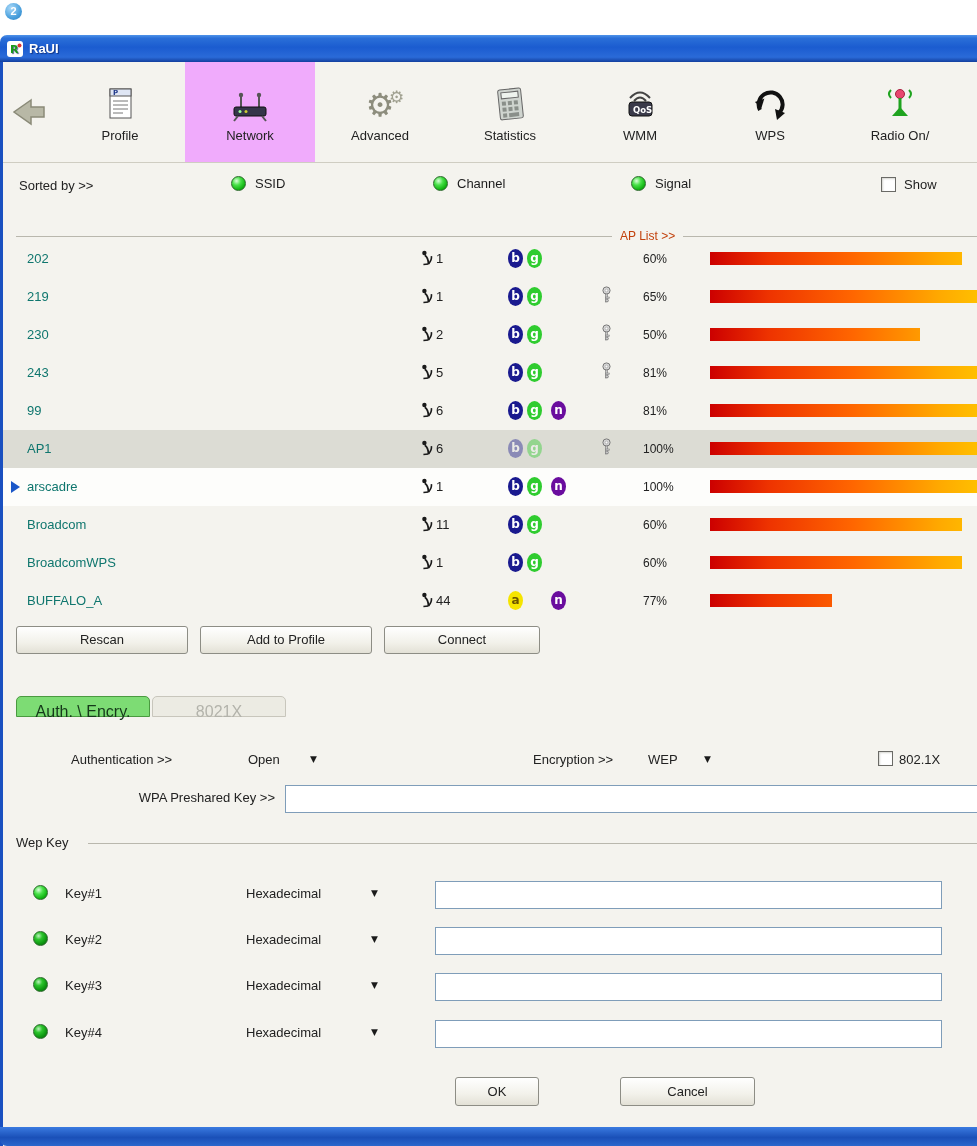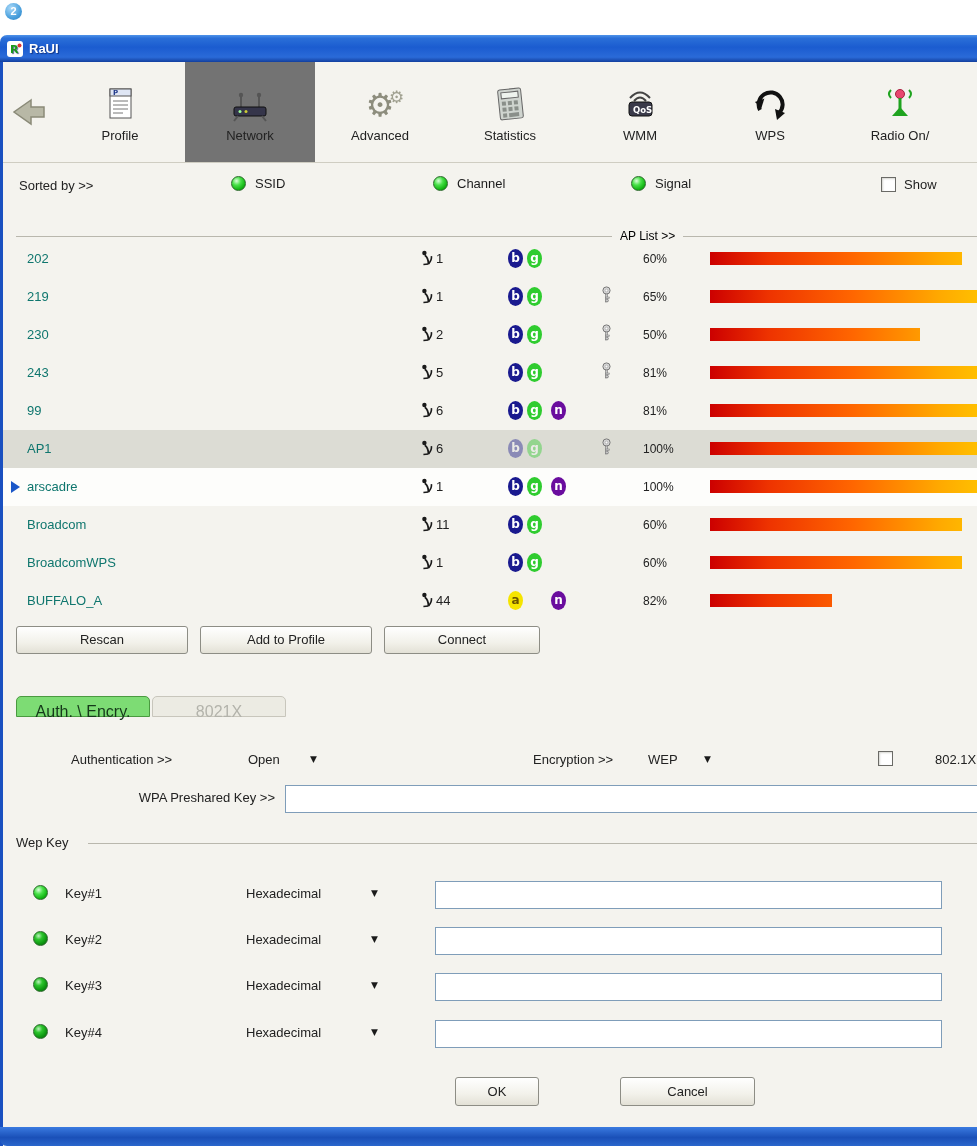--- a/index.html
+++ b/index.html
@@ -42,7 +42,7 @@
     width:130px;display:flex;flex-direction:column;align-items:center;justify-content:center;
     gap:6px;cursor:pointer;
   }
-  .tb-item.active{background:#737373;}
+  .tb-item.active{background:#f0abfc;}
   .tb-ic{height:40px;display:flex;align-items:flex-end;justify-content:center;}
   .tb-label{font-size:13px;color:#222;}
   .gear-wrap{font-family:"DejaVu Sans",sans-serif;color:#8d8d7d;font-size:32px;line-height:34px;position:relative;}

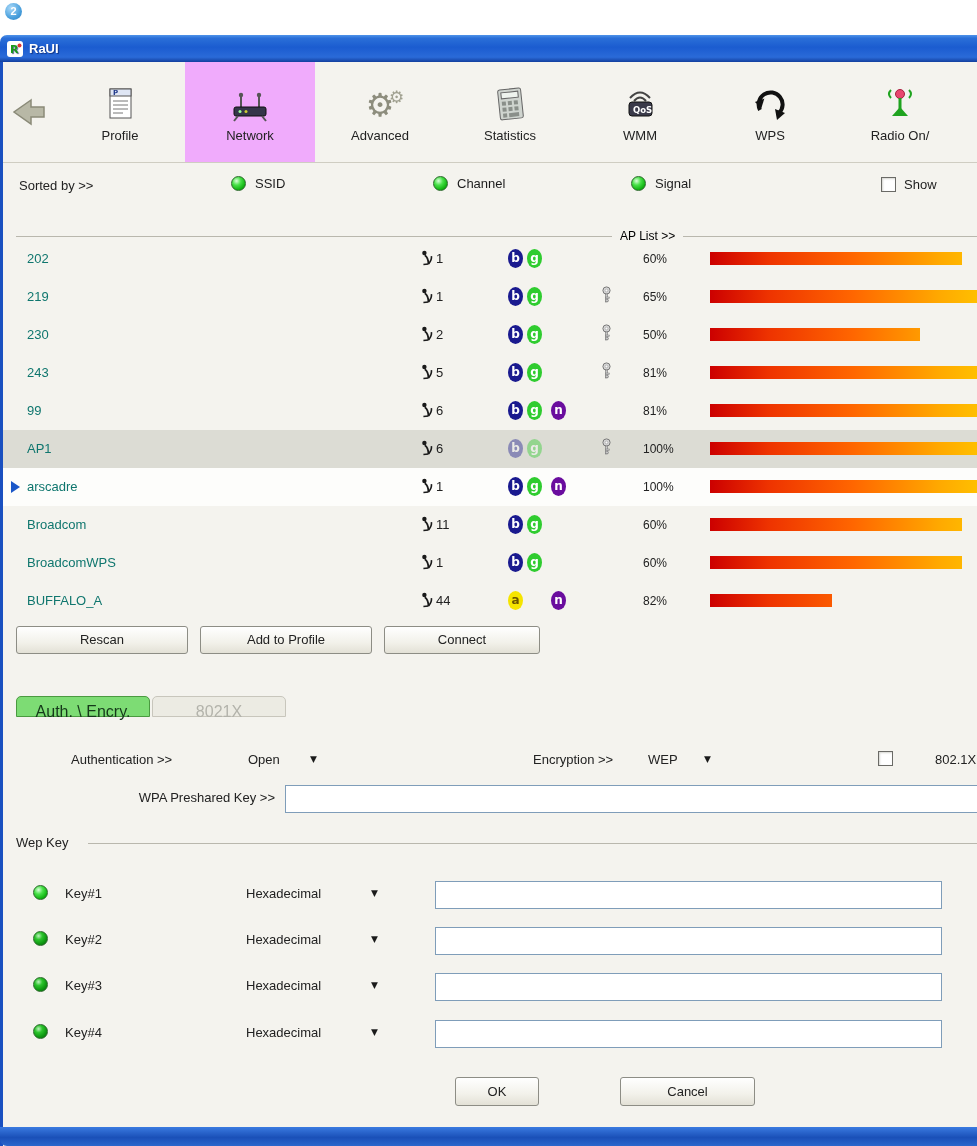--- a/index.html
+++ b/index.html
@@ -66,7 +66,7 @@
   .ap-divider{position:absolute;top:194px;left:16px;right:0;display:flex;align-items:center;}
   .ap-divider .l1{width:596px;border-top:1px solid #b9b7ad;}
   .ap-divider .l2{flex:1;border-top:1px solid #b9b7ad;}
-  .ap-title{margin:0 8px;font-size:12px;color:#000000;text-align:right;}
+  .ap-title{margin:0 8px;font-size:12px;color:#c2410c;text-align:right;}
   .ap-rows{position:absolute;top:0;left:3px;right:0;height:0;}
   .ap-row{position:absolute;left:0;right:0;height:38px;cursor:pointer;}
   .ap-row.hl{background:#dcdcd4;}

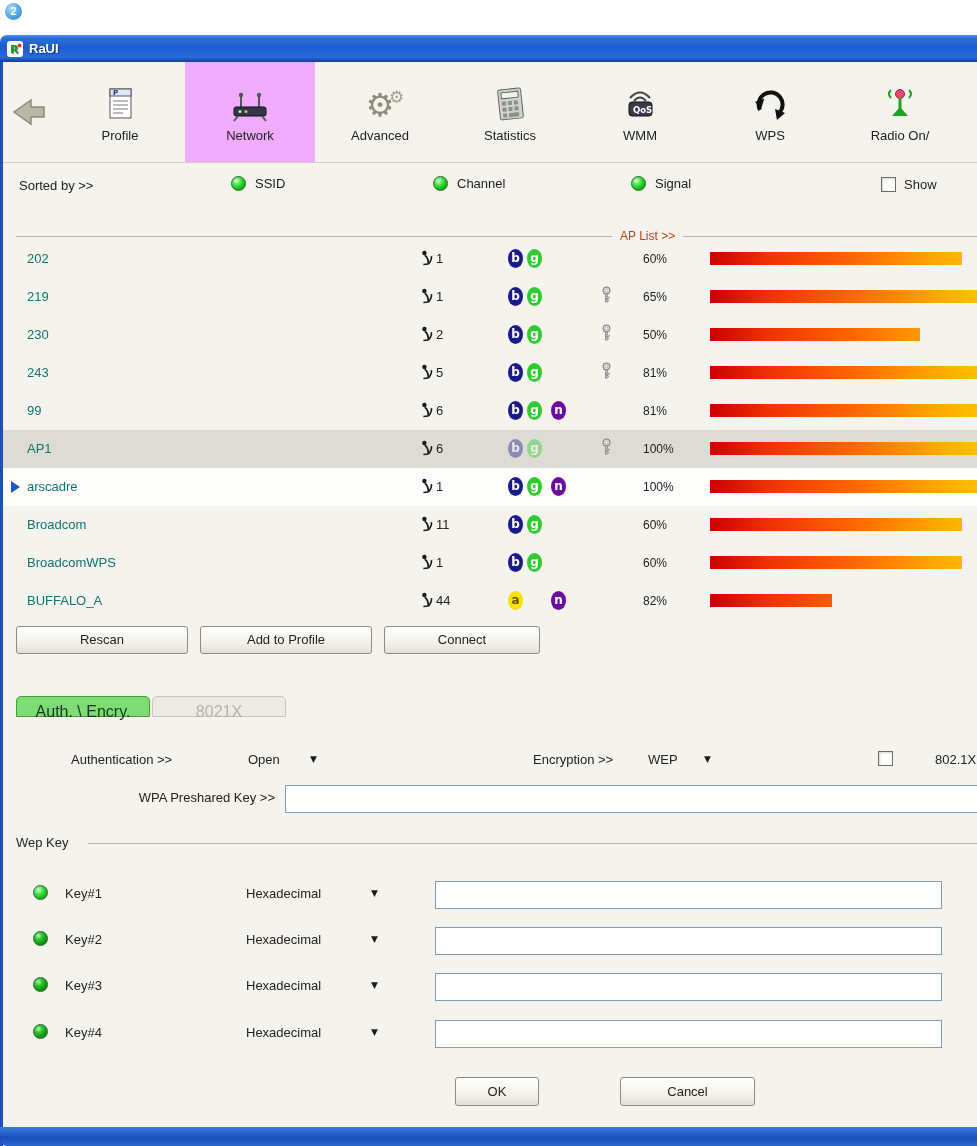--- a/index.html
+++ b/index.html
@@ -517,7 +517,7 @@
           <span class="band band-a" style="left:0px">a</span>
           <span class="band band-n" style="left:43px">n</span>
         </span>
-        <span class="ap-sig">82%</span>
+        <span class="ap-sig">77%</span>
         <span class="ap-bar" style="width:122px"></span>
       </div>
     </div>

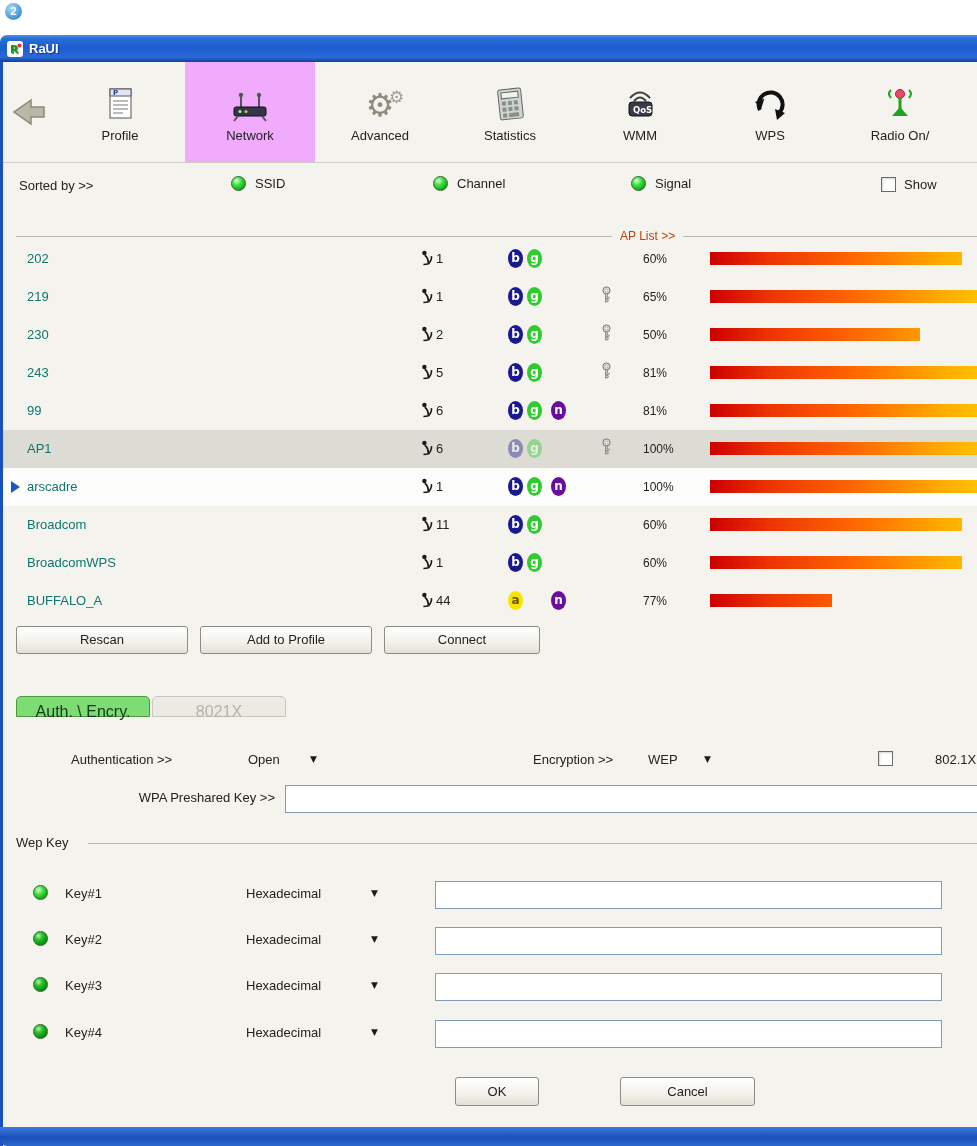--- a/index.html
+++ b/index.html
@@ -539,7 +539,7 @@
     <span class="dd-value" style="left:645px">WEP</span>
     <span class="dd-arrow" style="left:701px">▼</span>
     <span class="cb" style="left:875px"></span>
-    <span class="lbl" style="left:932px">802.1X</span>
+    <span class="lbl" style="left:896px">802.1X</span>
   </div>
 
   <div class="wpa-row">

